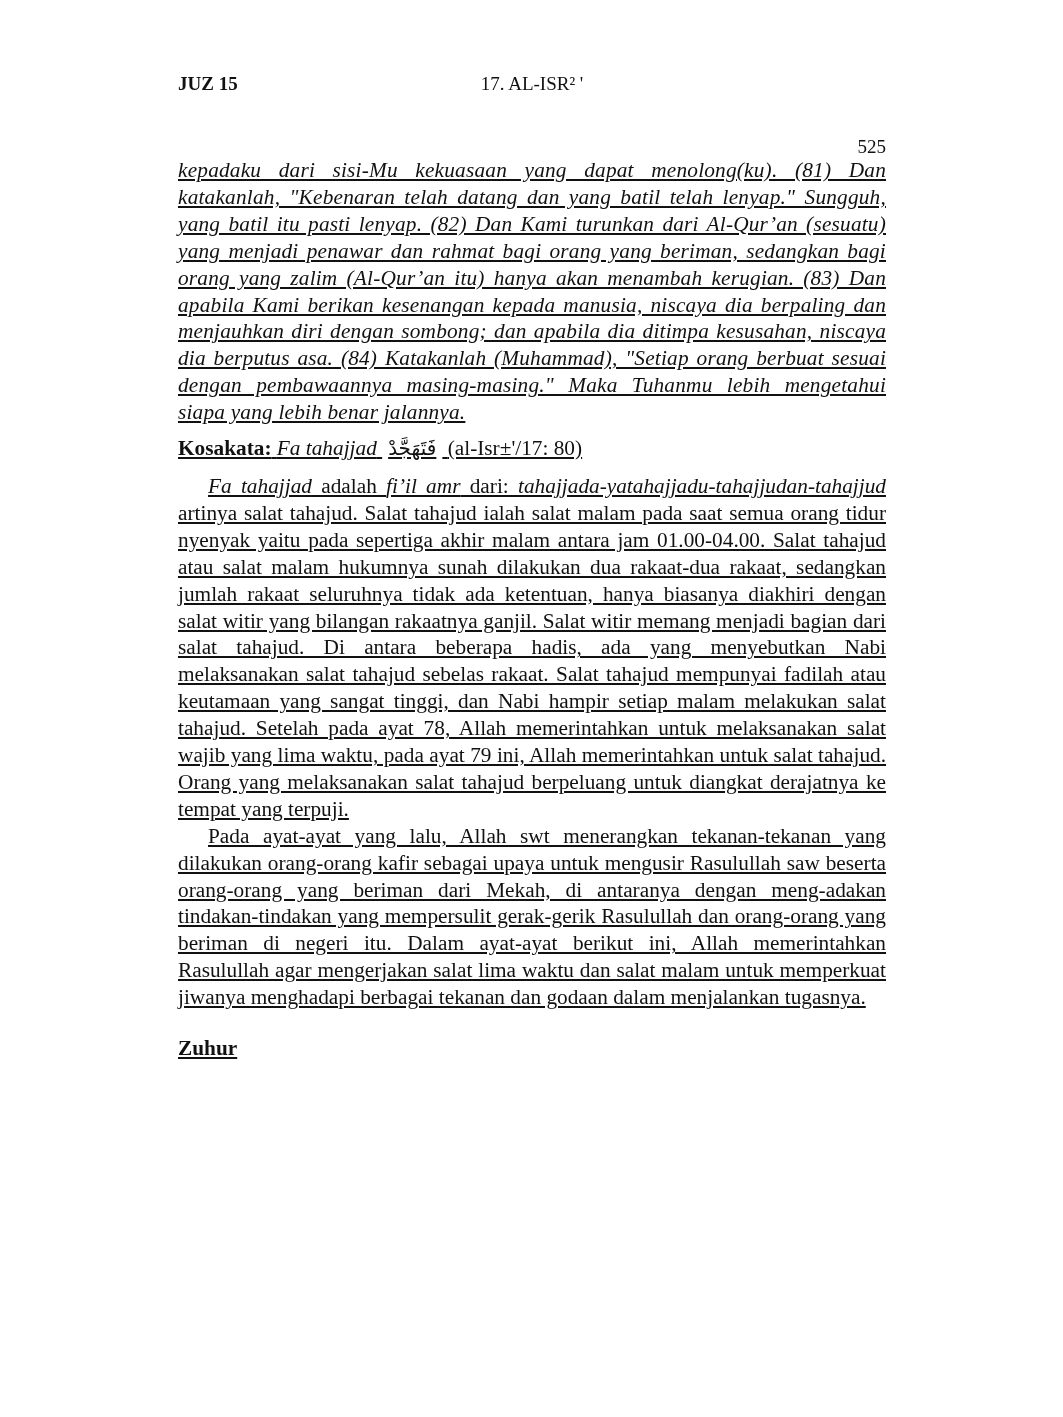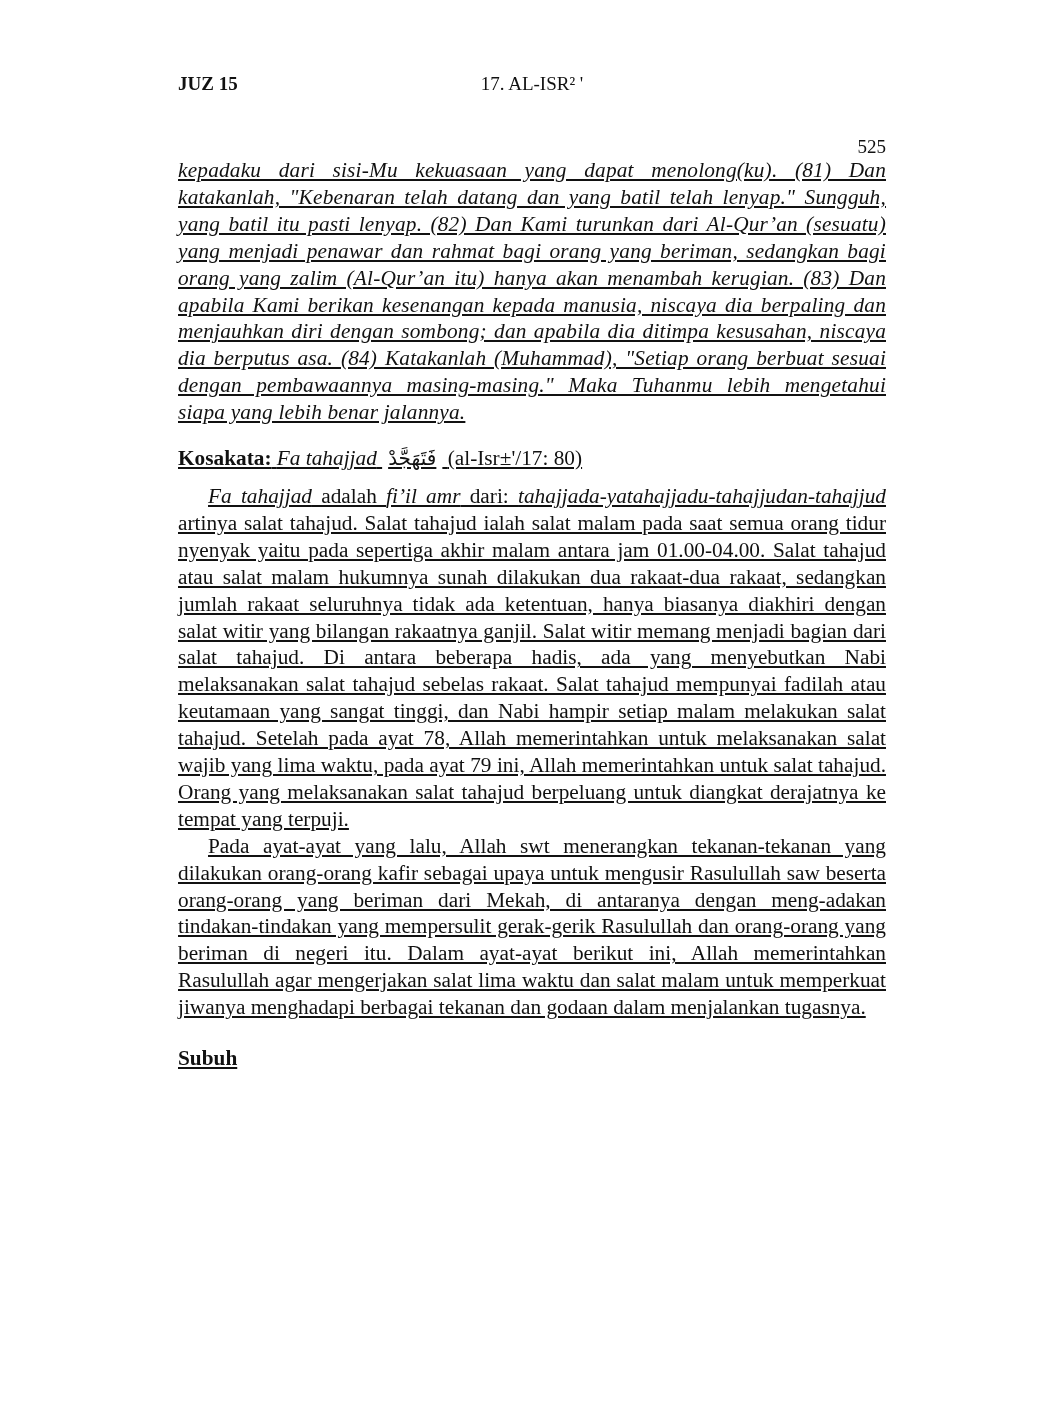--- a/index.html
+++ b/index.html
@@ -16,7 +16,7 @@
     .italic { font-style: italic; }
     .indent { text-indent: 30px; }
     .verse { letter-spacing: 0.2px; }
-    .kosakata-title { margin-top: 19px; margin-bottom: 11px; font-size: 21.3px; }
+    .kosakata-title { margin-top: 9px; margin-bottom: 11px; font-size: 21.3px; }
     .bold { font-weight: bold; }
     .arabic { font-family: "DejaVu Sans", sans-serif; font-size: 20px; padding: 0 6px; }
     .section-title { font-weight: bold; margin-top: 24px; }

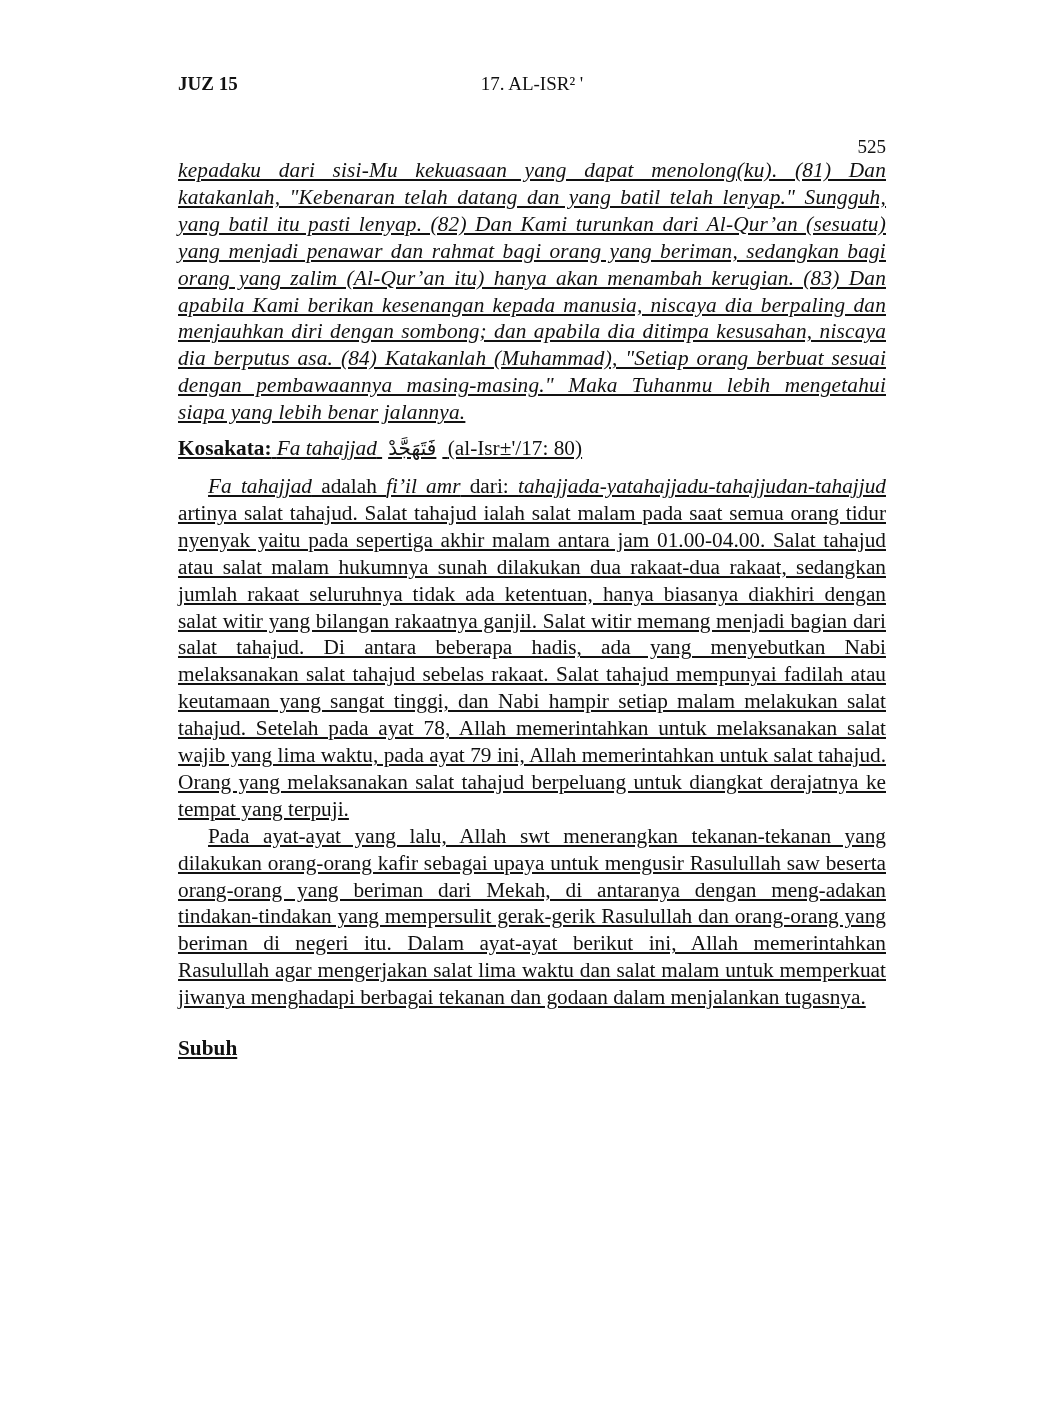--- a/index.html
+++ b/index.html
@@ -44,7 +44,7 @@
 
   <p class="p indent">Pada ayat-ayat yang lalu, Allah swt menerangkan tekanan-tekanan yang dilakukan orang-orang kafir sebagai upaya untuk mengusir Rasulullah saw beserta orang-orang yang beriman dari Mekah, di antaranya dengan meng-adakan tindakan-tindakan yang mempersulit gerak-gerik Rasulullah dan orang-orang yang beriman di negeri itu. Dalam ayat-ayat berikut ini, Allah memerintahkan Rasulullah agar mengerjakan salat lima waktu dan salat malam untuk memperkuat jiwanya menghadapi berbagai tekanan dan godaan dalam menjalankan tugasnya.</p>
 
-  <div class="section-title">Subuh</div>
+  <div class="section-title">Zuhur</div>
 </div>
 
 </body></html>

